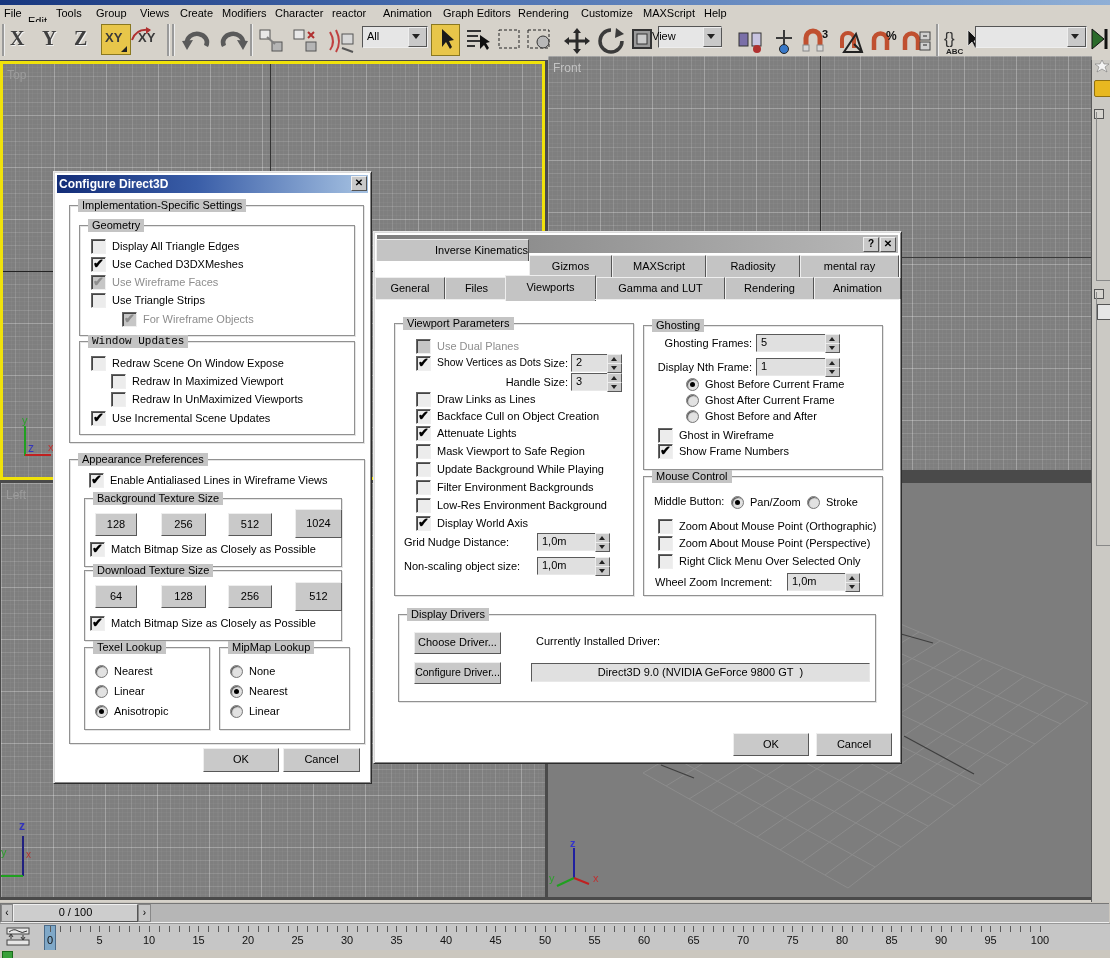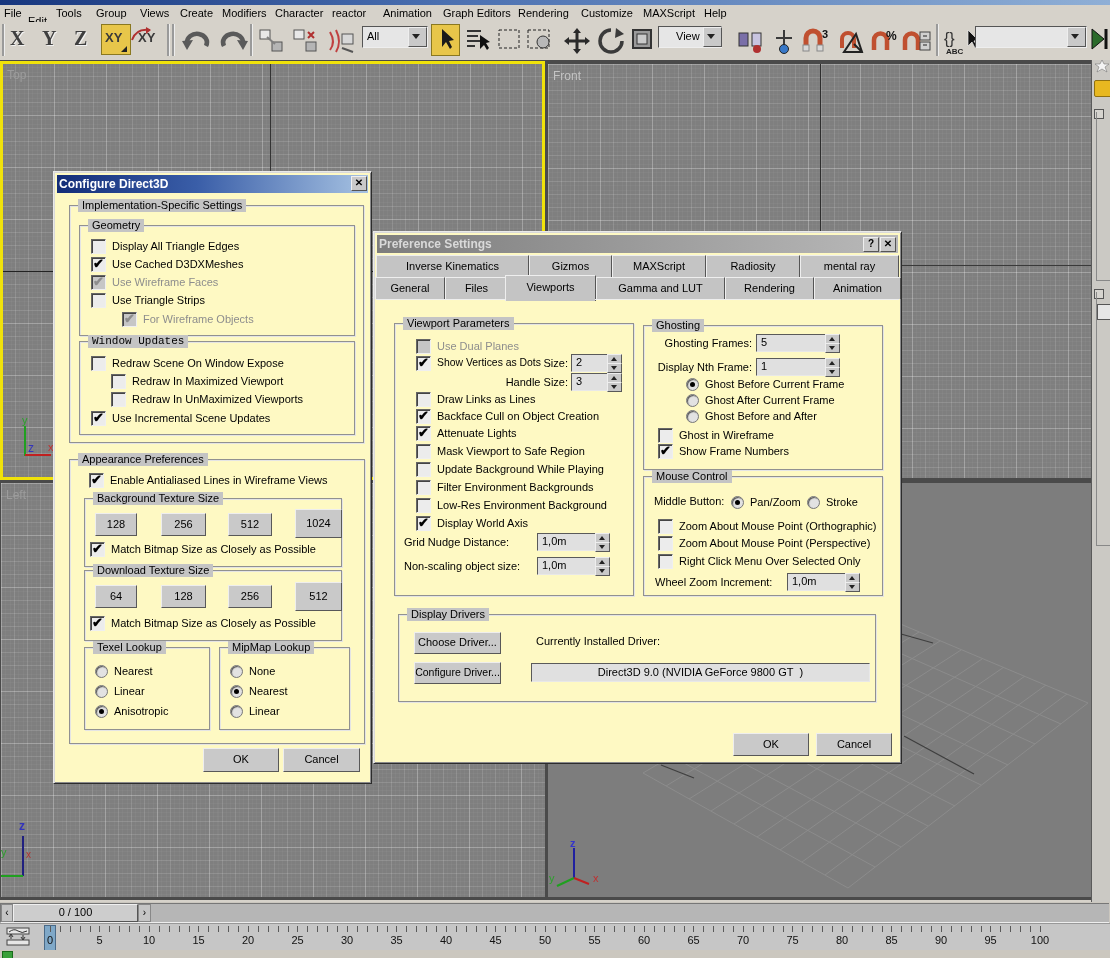--- a/index.html
+++ b/index.html
@@ -133,7 +133,7 @@
       <rect x="7" y="7" width="10" height="10" fill="#c9c9c9" stroke="#333"></rect>
     </svg>
 <div class="abs" style="left:658px;top:4px;width:62px;height:20px;background:#e6e6e6;border-top:1px solid #555;border-left:1px solid #555;border-right:1px solid #eee;border-bottom:1px solid #eee;"></div>
-<span class="abs" style="left:676px;top:8px;">View</span>
+<span class="abs" style="left:652px;top:8px;">View</span>
 <div class="abs" style="left:703px;top:5px;width:17px;height:18px;background:#c9c9c9;border-top:1px solid #eee;border-left:1px solid #eee;border-right:1px solid #555;border-bottom:1px solid #555;"></div>
 <div class="abs" style="left:707px;top:12px;width:0;height:0;border-left:4px solid transparent;border-right:4px solid transparent;border-top:5px solid #222;"></div>
 <svg class="abs" style="left:736px;top:5px;" width="30" height="28">

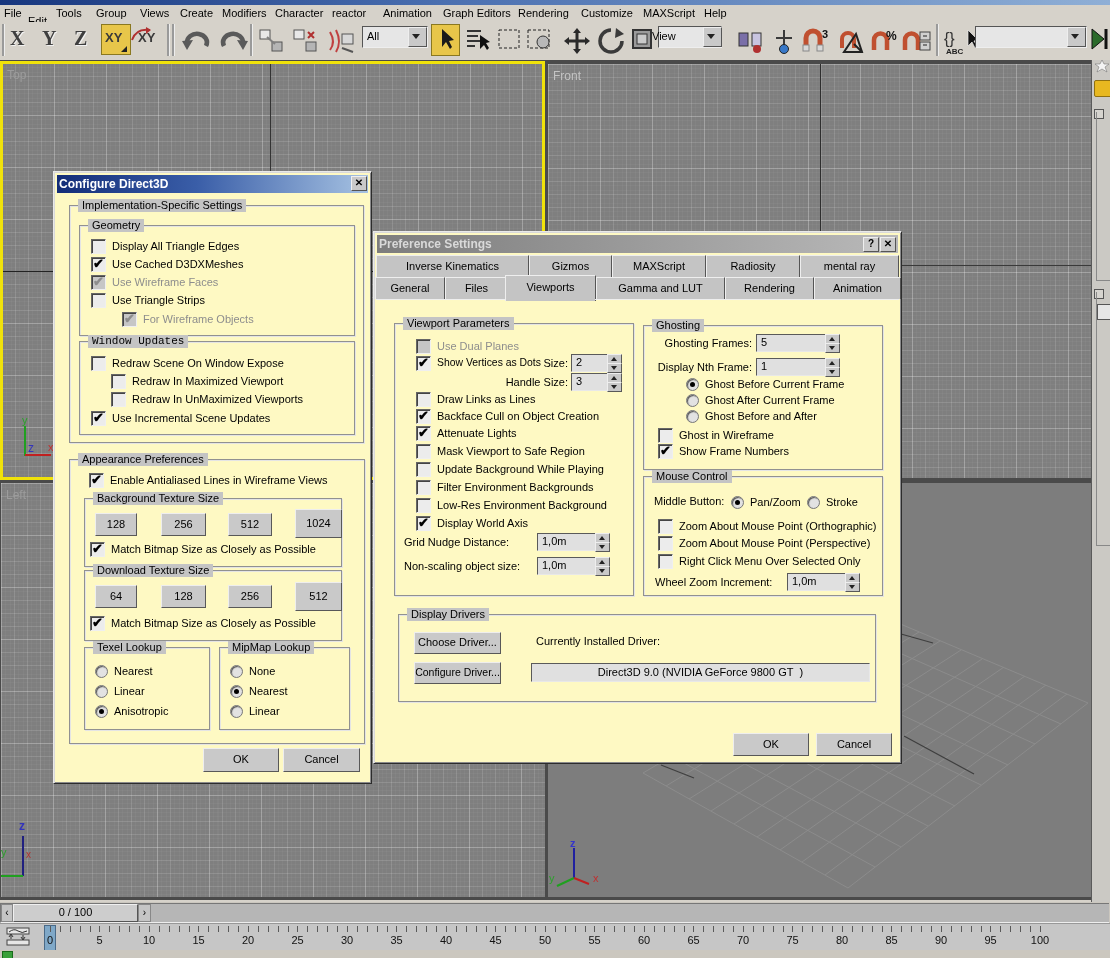--- a/index.html
+++ b/index.html
@@ -194,7 +194,7 @@
     <text x="36" y="36" fill="#c03030" font-size="11">x</text>
   </svg>
 </div>
-<div id="vp-front" class="vp" style="left:548px;top:64px;width:544px;height:414px;">
+<div id="vp-front" class="vp" style="left:548px;top:56px;width:544px;height:414px;">
   <div class="vplabel" style="color:#c4c4c4;">Front</div>
   <div class="abs" style="left:272px;top:0;width:1px;height:414px;background:#2e2e2e;"></div>
   <div class="abs" style="left:0;top:201px;width:544px;height:1px;background:#3a3a3a;"></div>

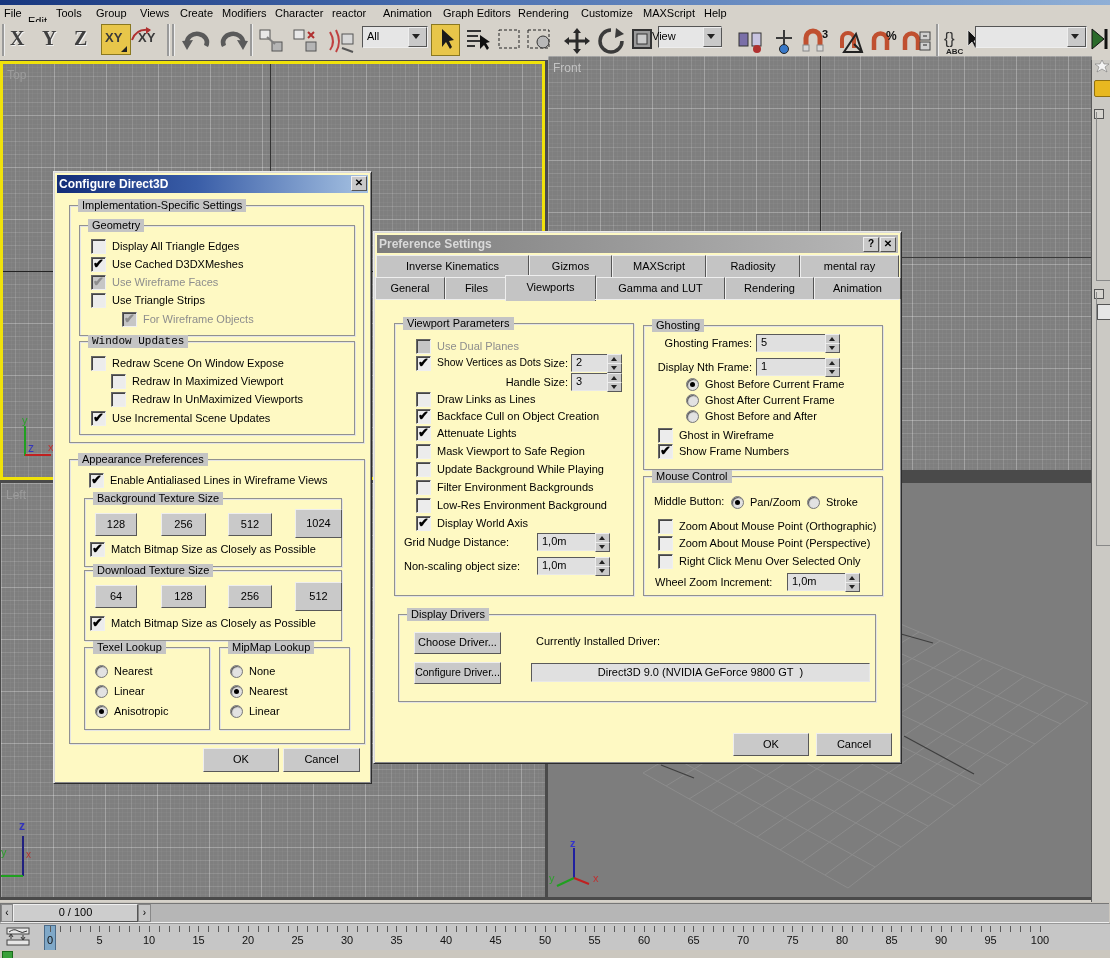--- a/index.html
+++ b/index.html
@@ -15,7 +15,7 @@
   repeating-linear-gradient(to bottom, rgba(255,255,255,0.03) 0 1px, transparent 1px 4.33px);}
 .vplabel{position:absolute;left:5px;top:5px;color:#a8a8a8;font-size:12px;}
 
-.dlg{position:absolute;background:#fef9c3;border-top:1px solid #e9e9e9;border-left:1px solid #e9e9e9;border-right:1px solid #2c2c2c;border-bottom:1px solid #2c2c2c;box-shadow:inset 1px 1px 0 #d9d9d9, inset -1px -1px 0 #8a8a8a;}
+.dlg{position:absolute;background:#ffffff;border-top:1px solid #e9e9e9;border-left:1px solid #e9e9e9;border-right:1px solid #2c2c2c;border-bottom:1px solid #2c2c2c;box-shadow:inset 1px 1px 0 #d9d9d9, inset -1px -1px 0 #8a8a8a;}
 .tbar{position:absolute;left:3px;right:3px;top:3px;height:18px;color:#fff;font-weight:bold;font-size:12px;line-height:18px;padding-left:2px;}
 .tbtn{position:absolute;width:14px;height:13px;background:#c9c9c9;border-top:1px solid #efefef;border-left:1px solid #efefef;border-right:1px solid #555;border-bottom:1px solid #555;text-align:center;line-height:12px;font-size:10px;font-weight:bold;color:#000;}
 .grp{position:absolute;border:1px solid #919191;box-shadow:1px 1px 0 #e4e4e4, inset 1px 1px 0 #e4e4e4;}

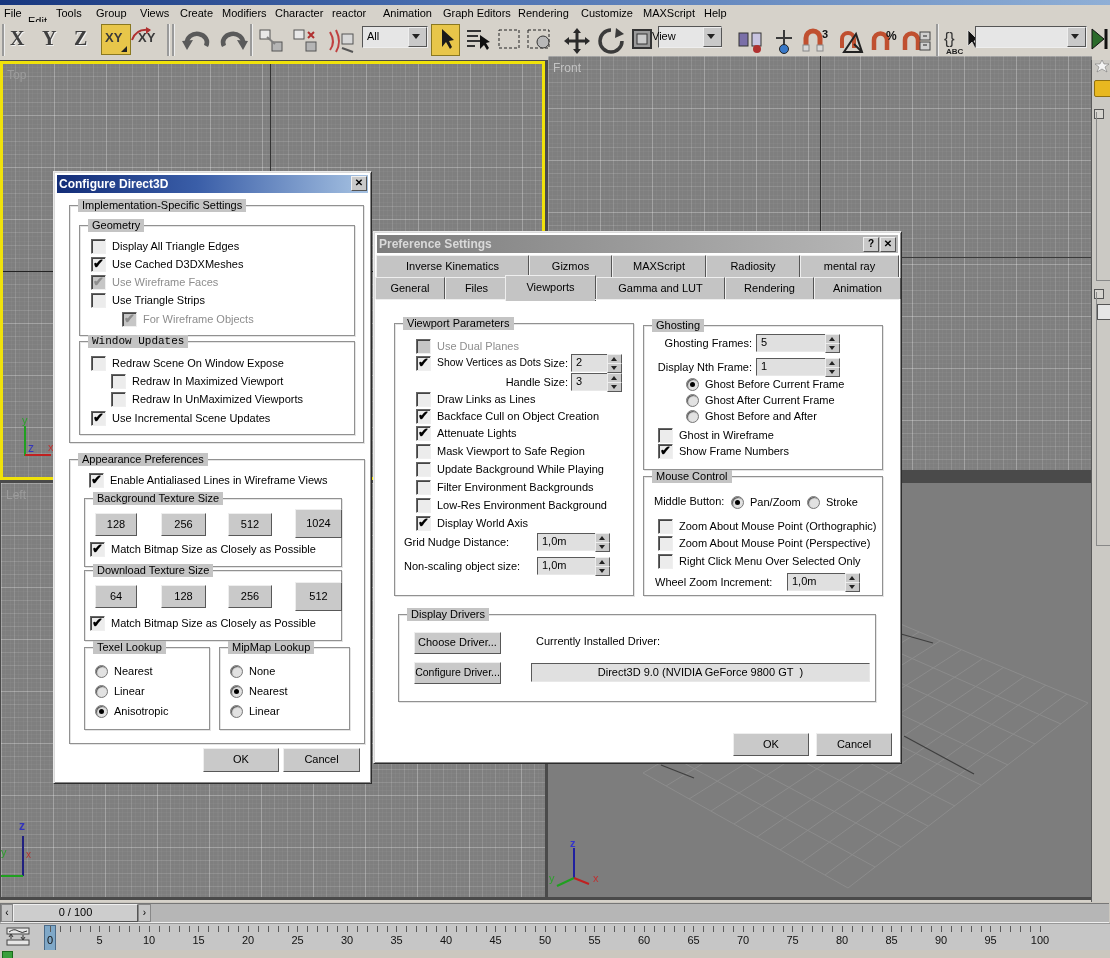--- a/index.html
+++ b/index.html
@@ -310,7 +310,7 @@
 <div class="tbtn" style="right:22px;top:5px;">?</div>
 <div class="tbtn" style="right:5px;top:5px;">✕</div>
 
-<div class="tab" style="left:2px;top:23px;width:151px;">Inverse Kinematics</div>
+<div class="tab" style="left:2px;top:7px;width:151px;text-align:right;">Inverse Kinematics</div>
 <div class="tab" style="left:155px;top:23px;width:81px;">Gizmos</div>
 <div class="tab" style="left:238px;top:23px;width:92px;">MAXScript</div>
 <div class="tab" style="left:332px;top:23px;width:92px;">Radiosity</div>

